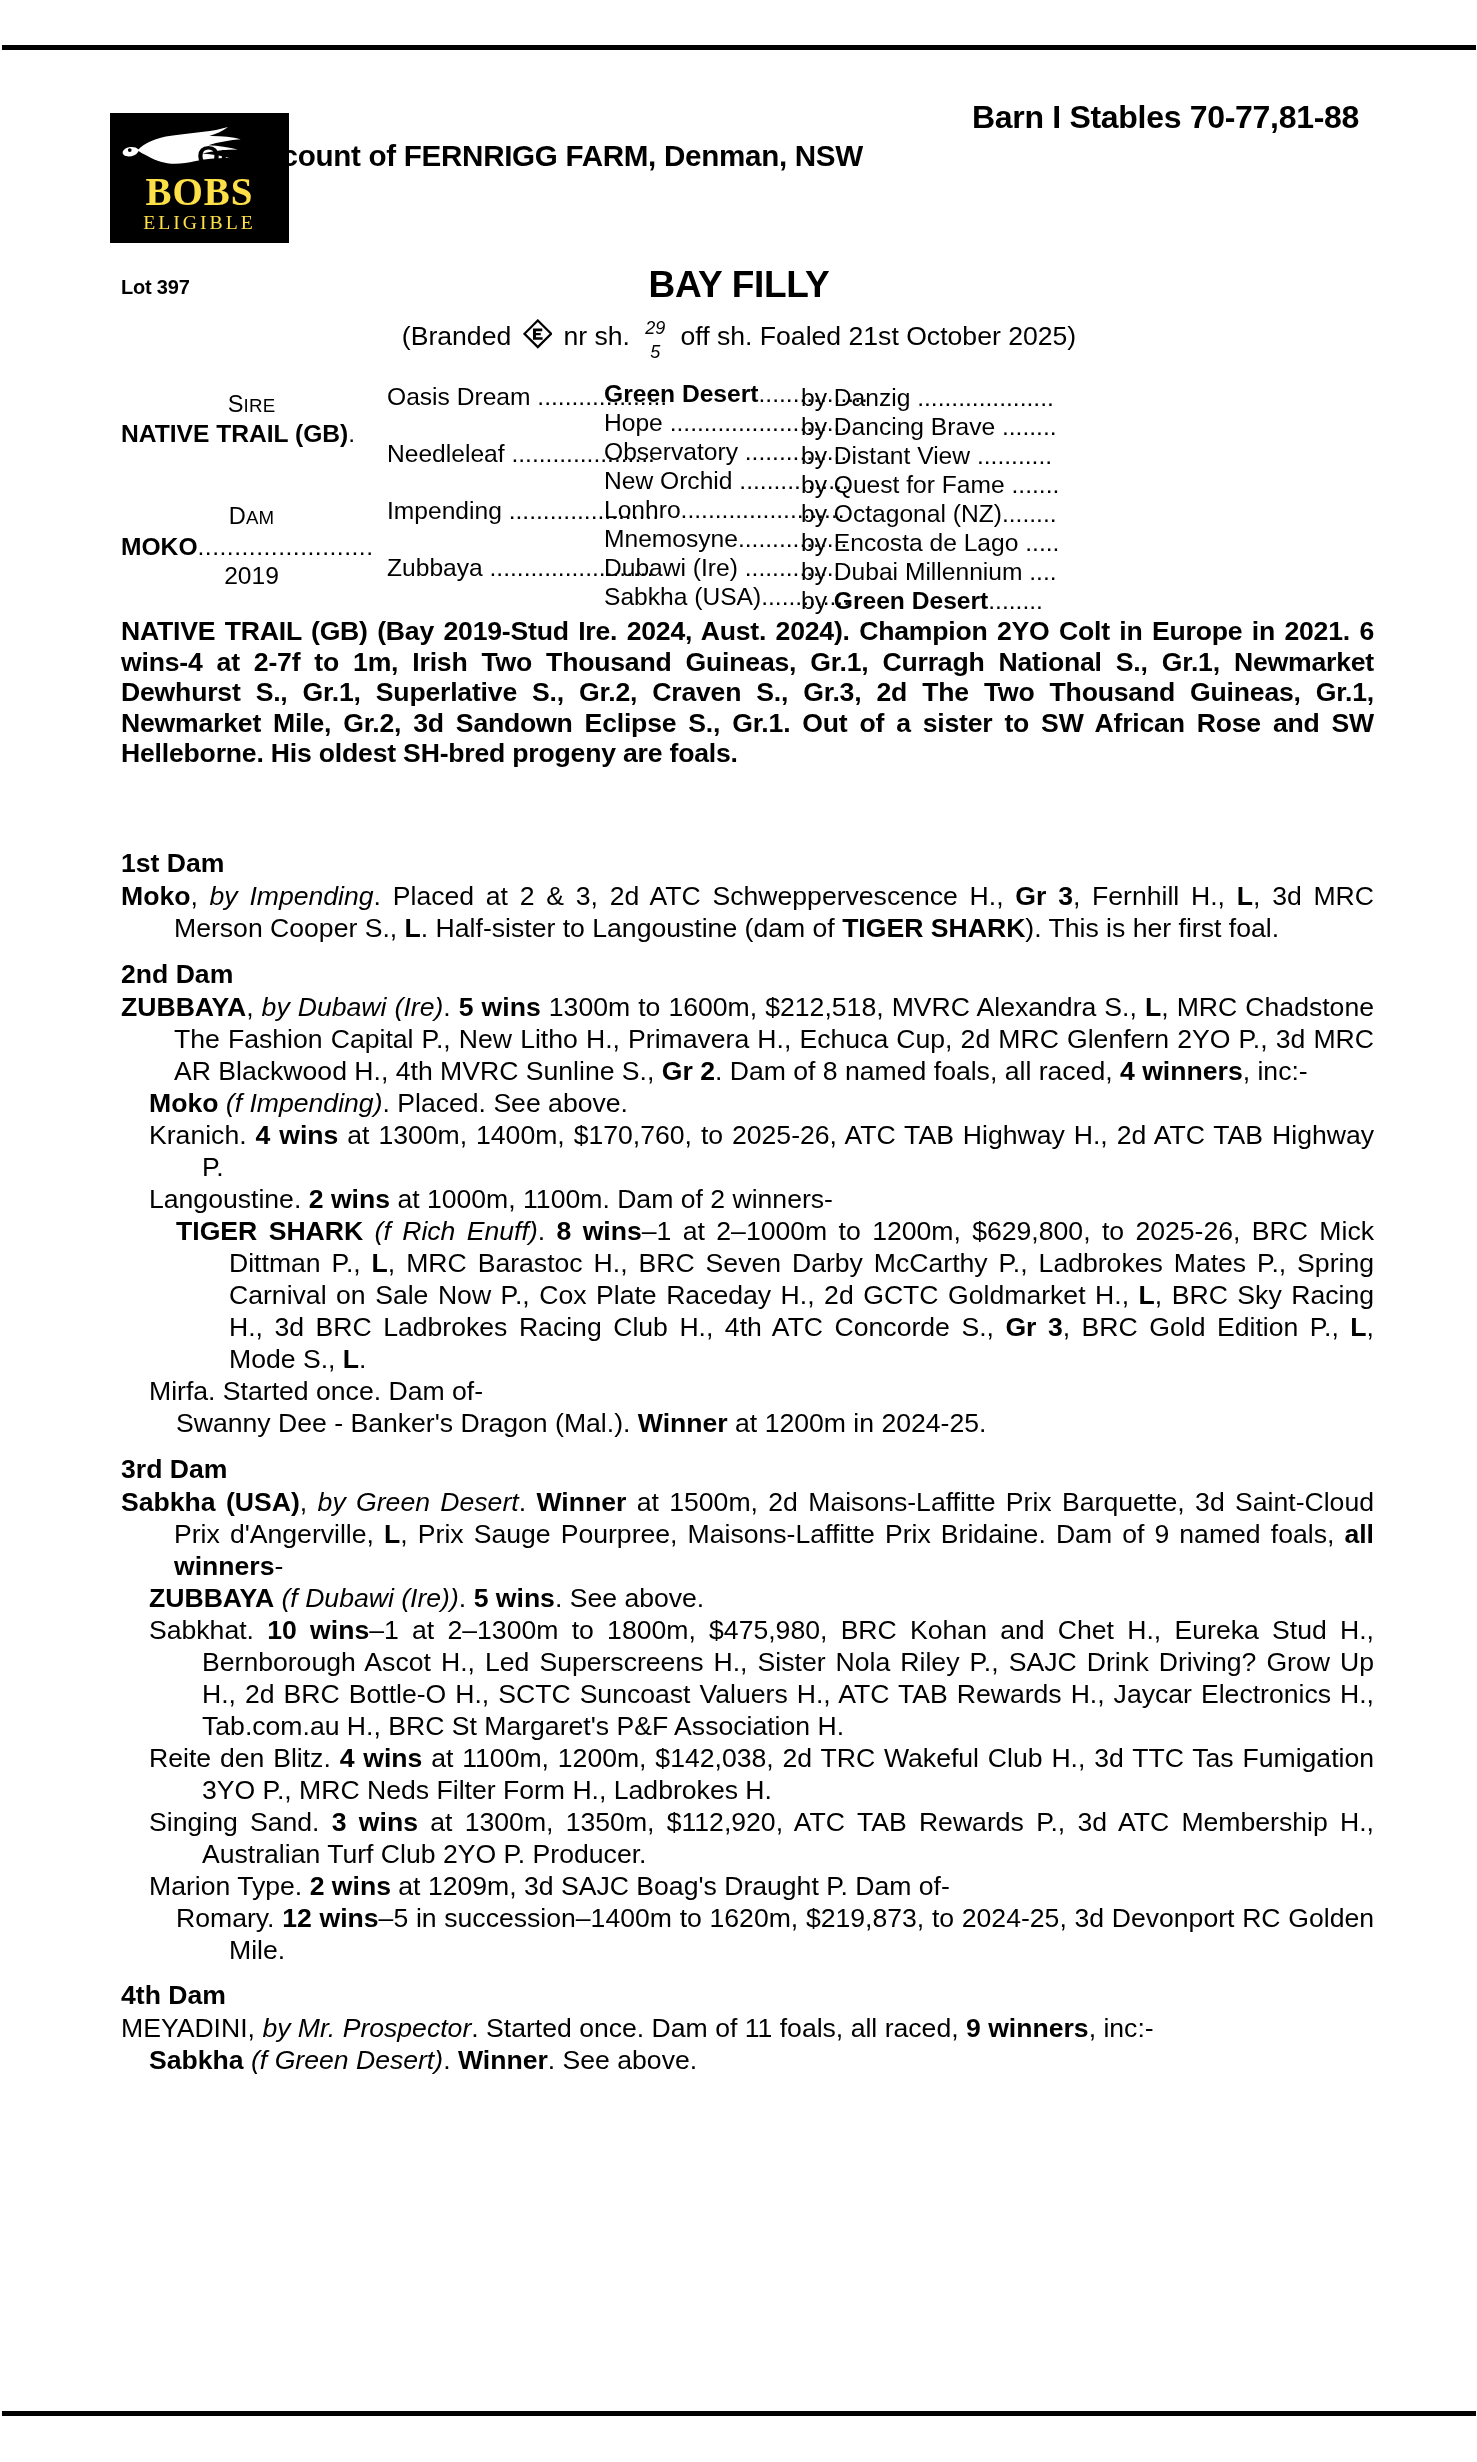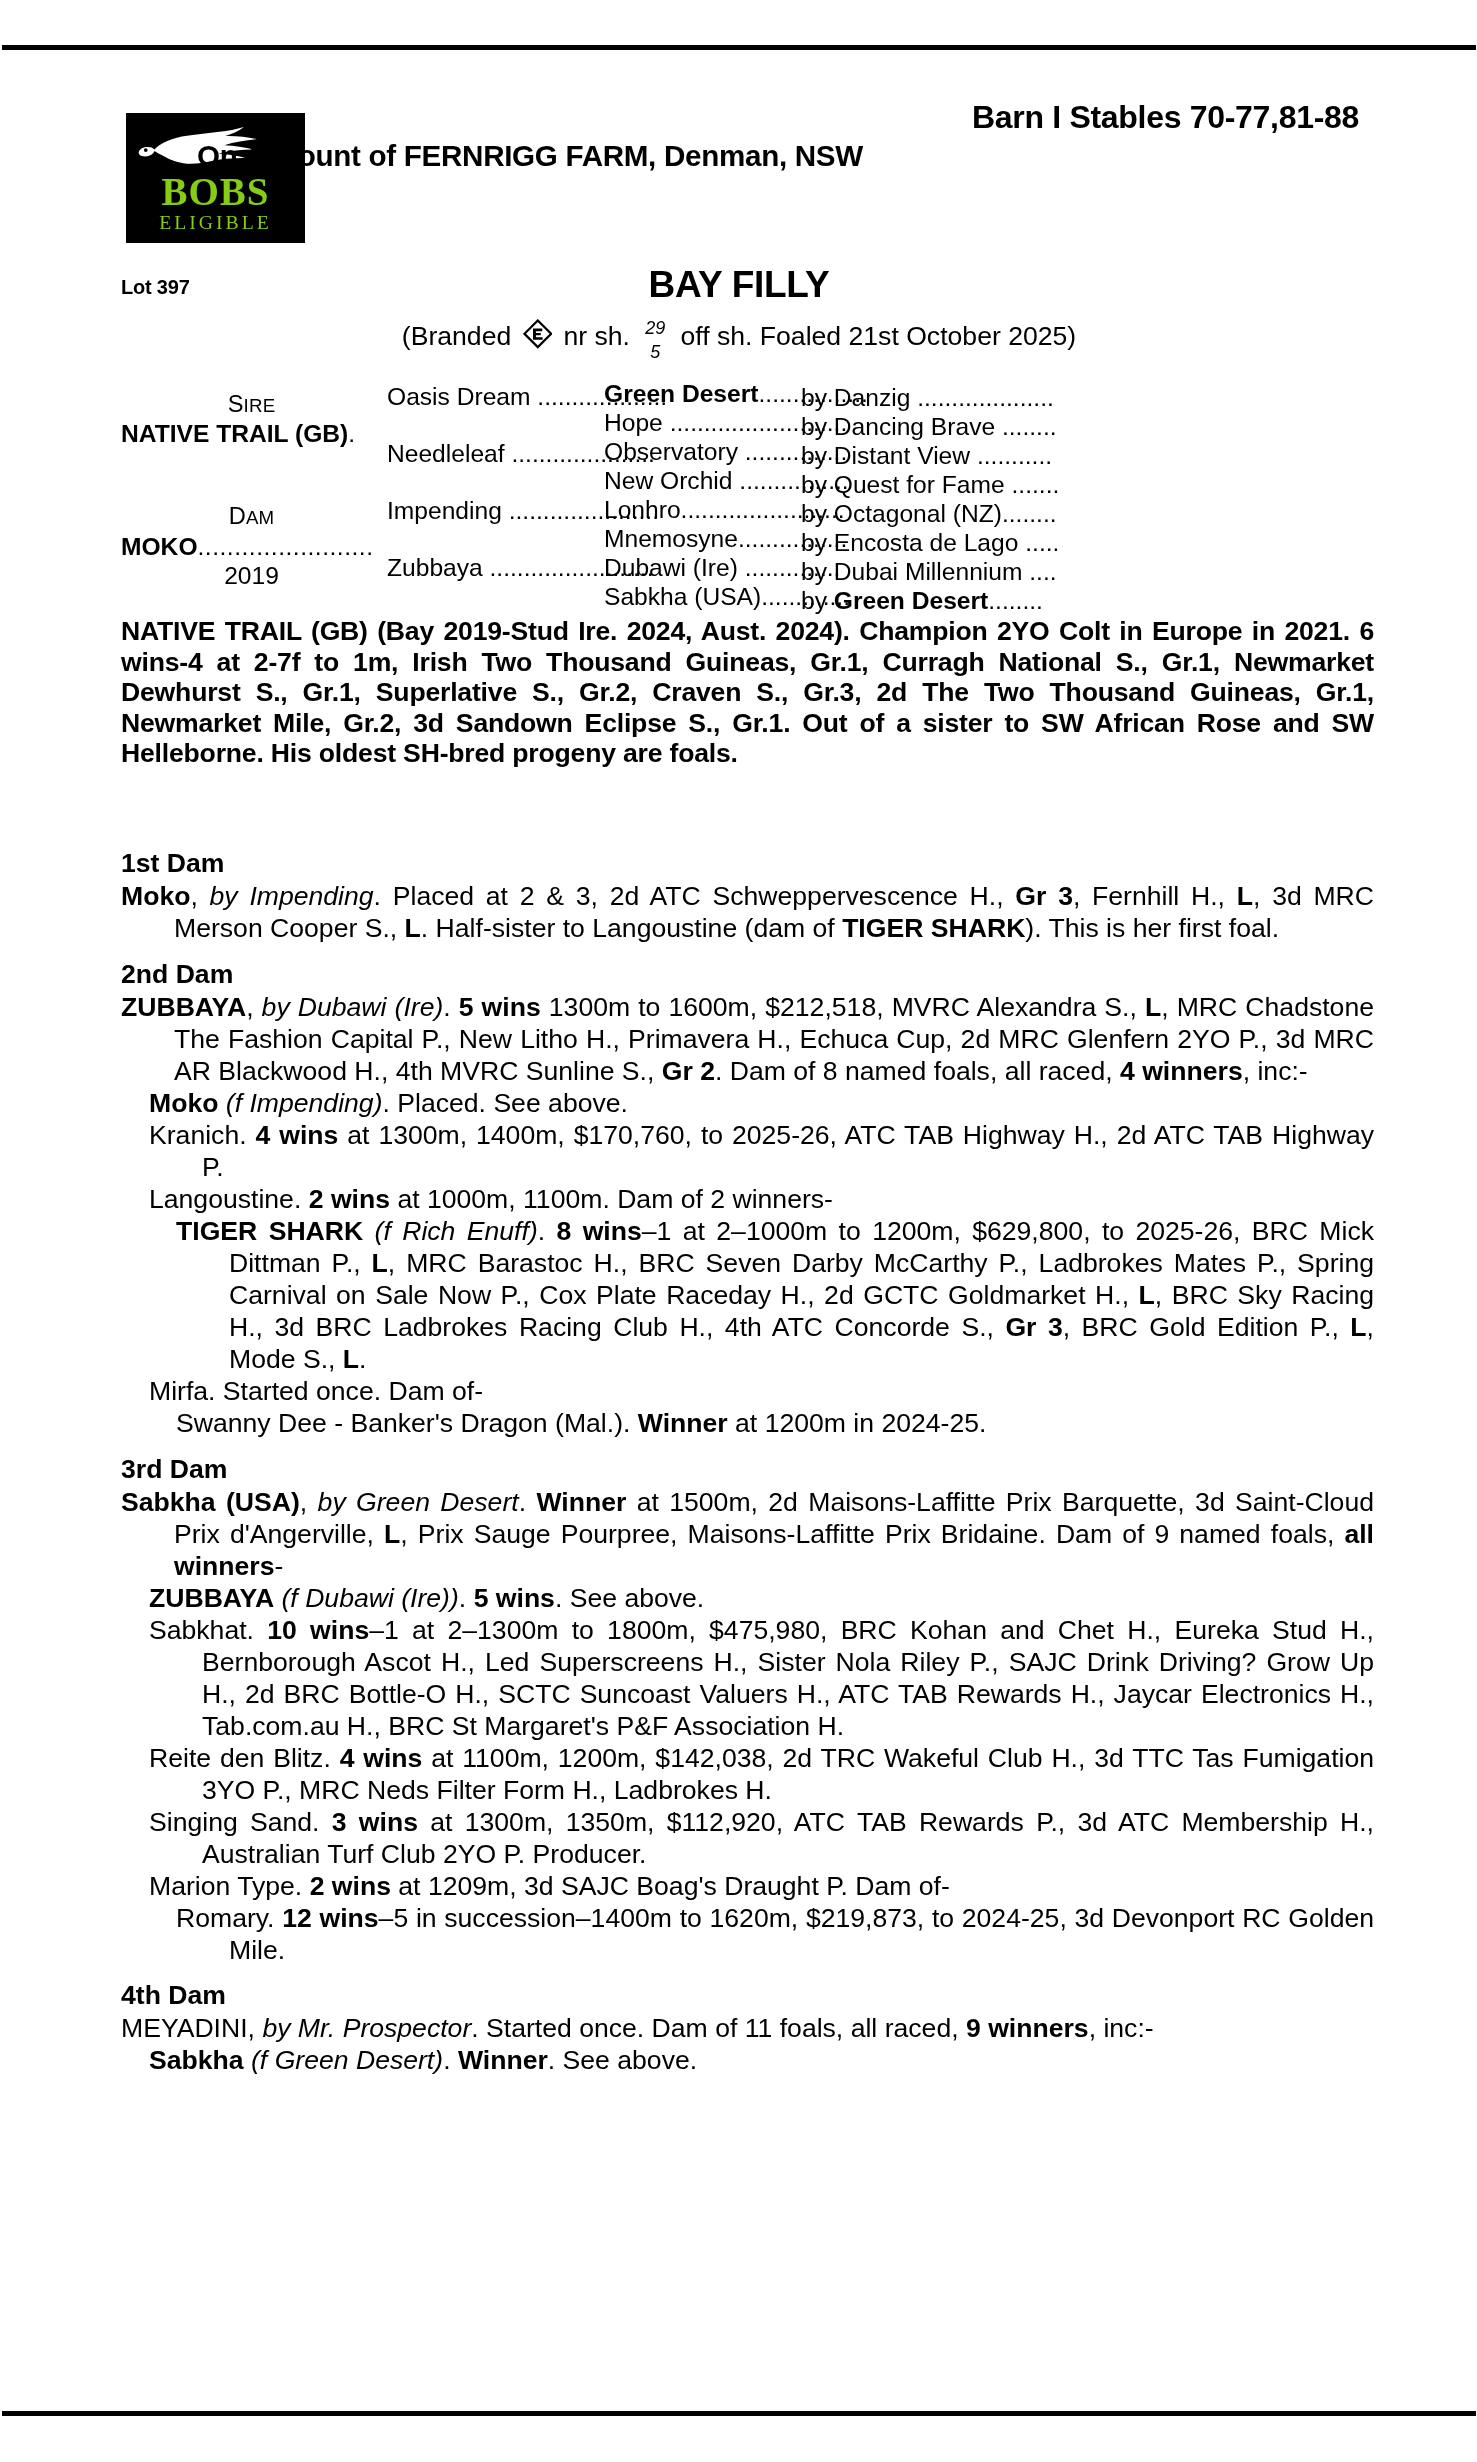--- a/index.html
+++ b/index.html
@@ -44,10 +44,10 @@
   }
   .bobs-logo {
     position: absolute;
-    left: 126px; top: 13.8px;
+    left: 110px; top: 13.8px;
     width: 179px; height: 130px;
     background: #000;
-    color: #84cc16;
+    color: #fde047;
     text-align: center;
     overflow: hidden;
   }

